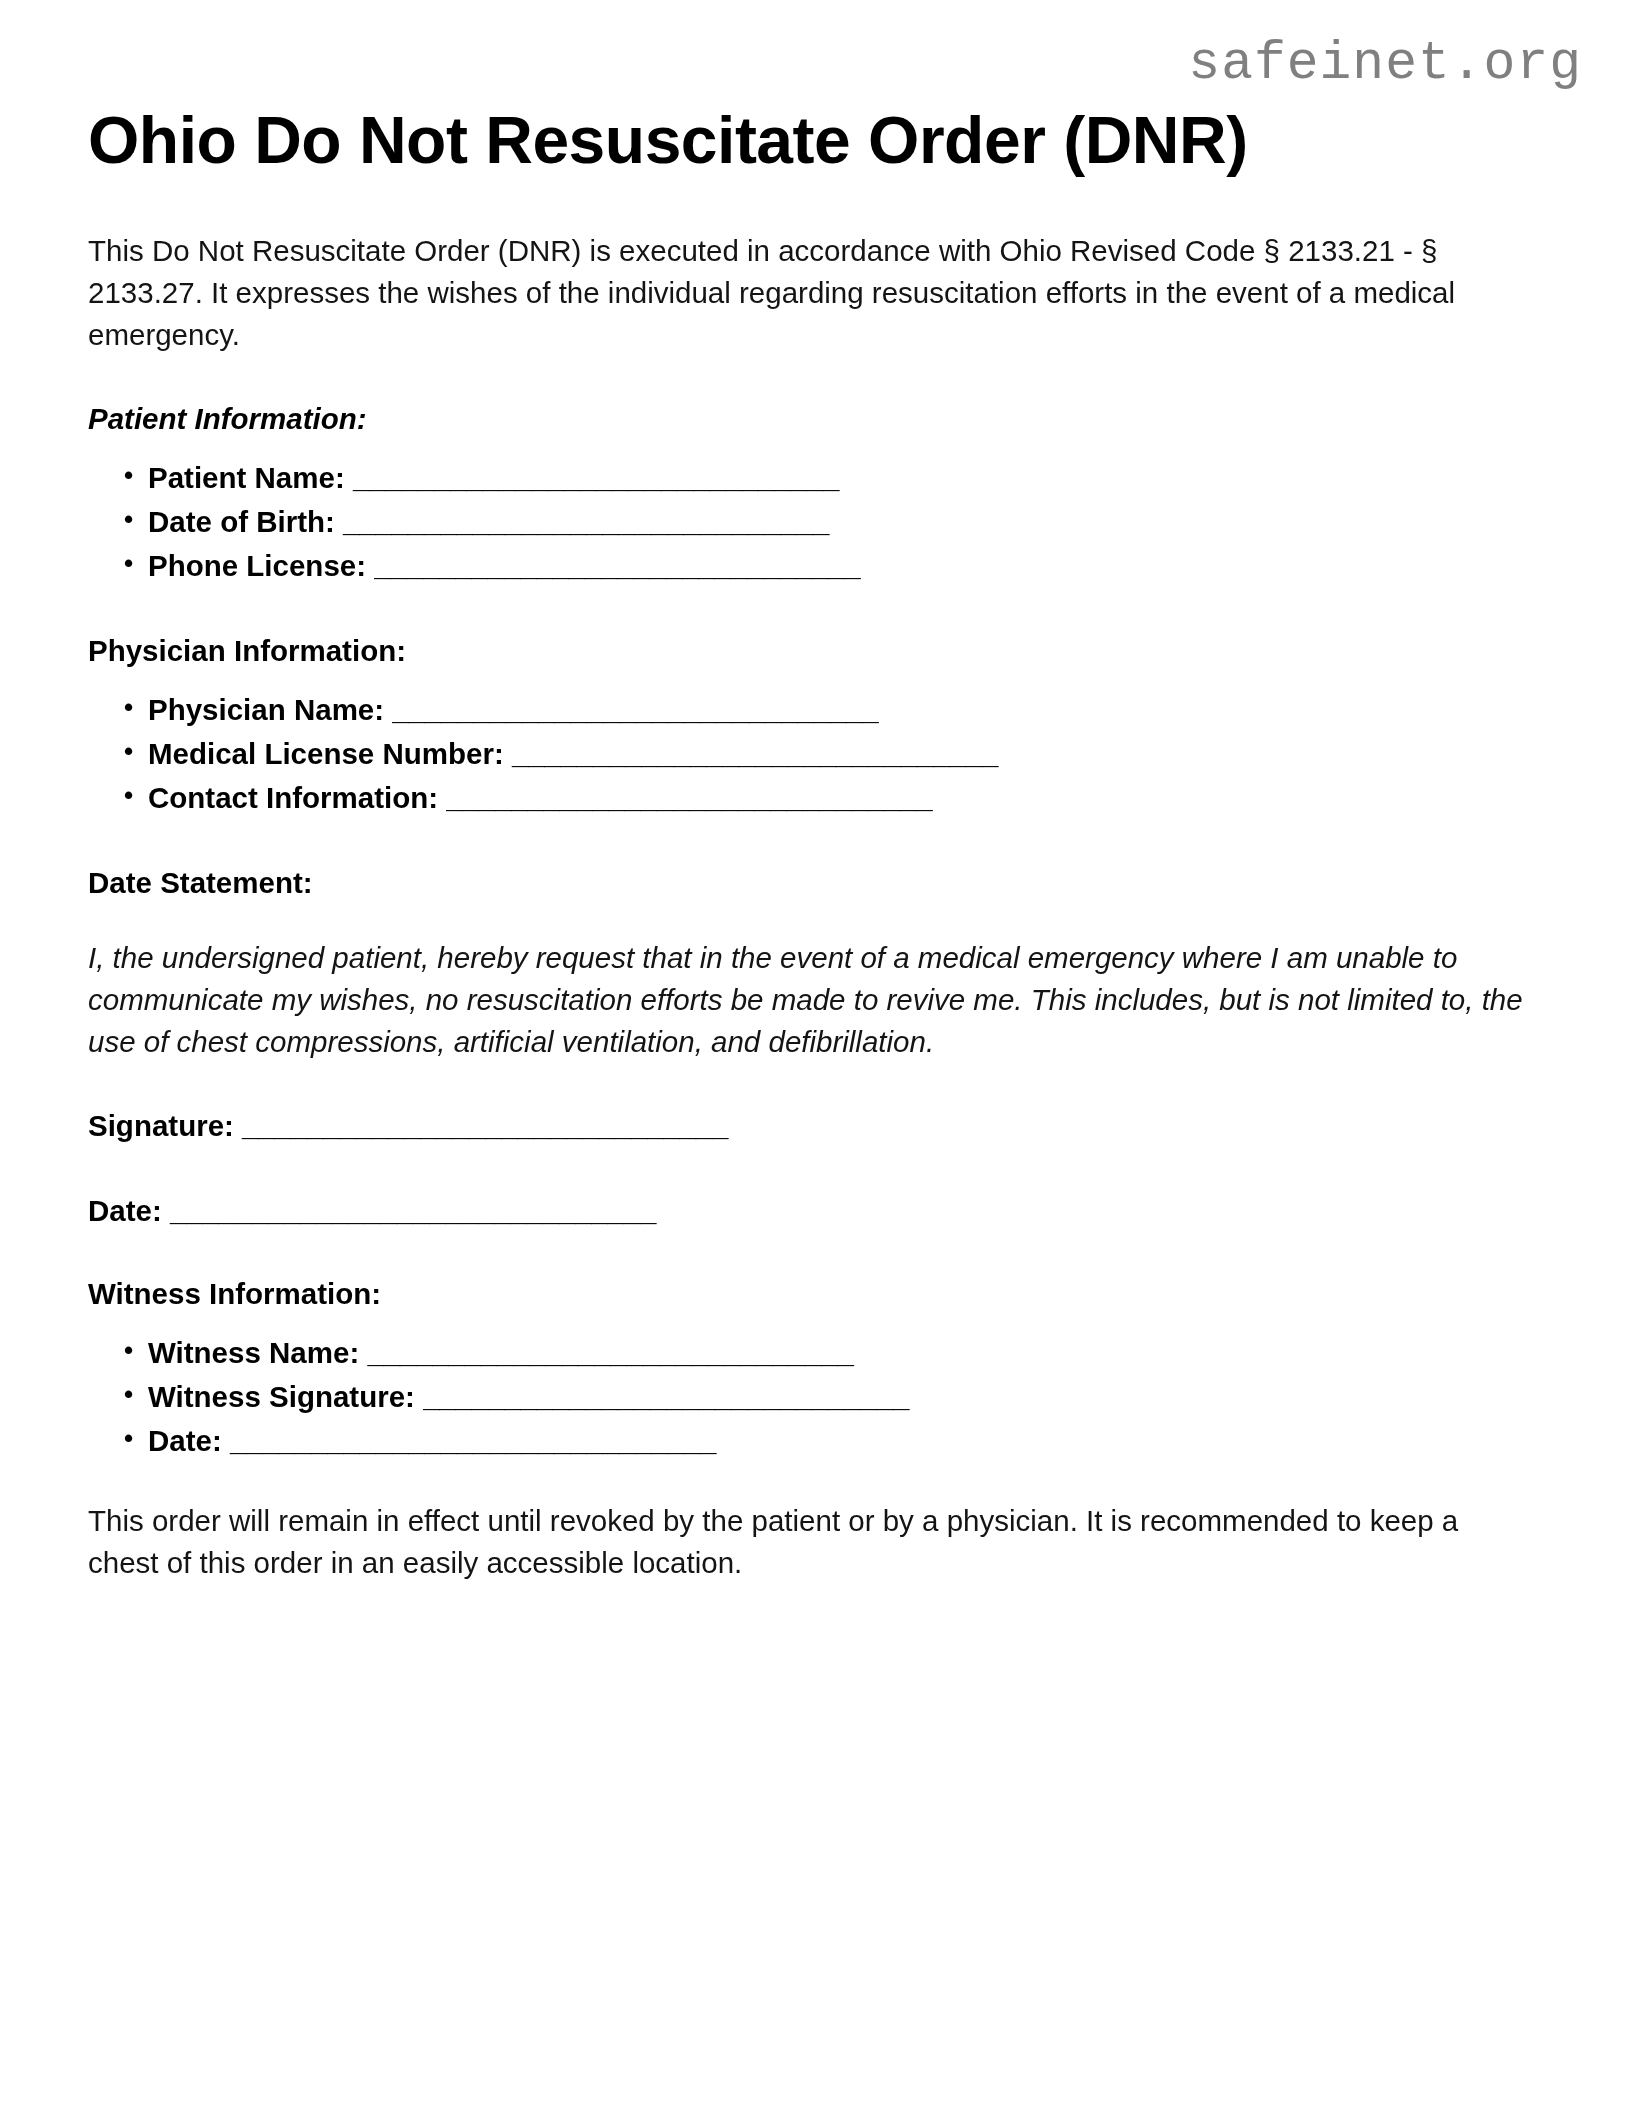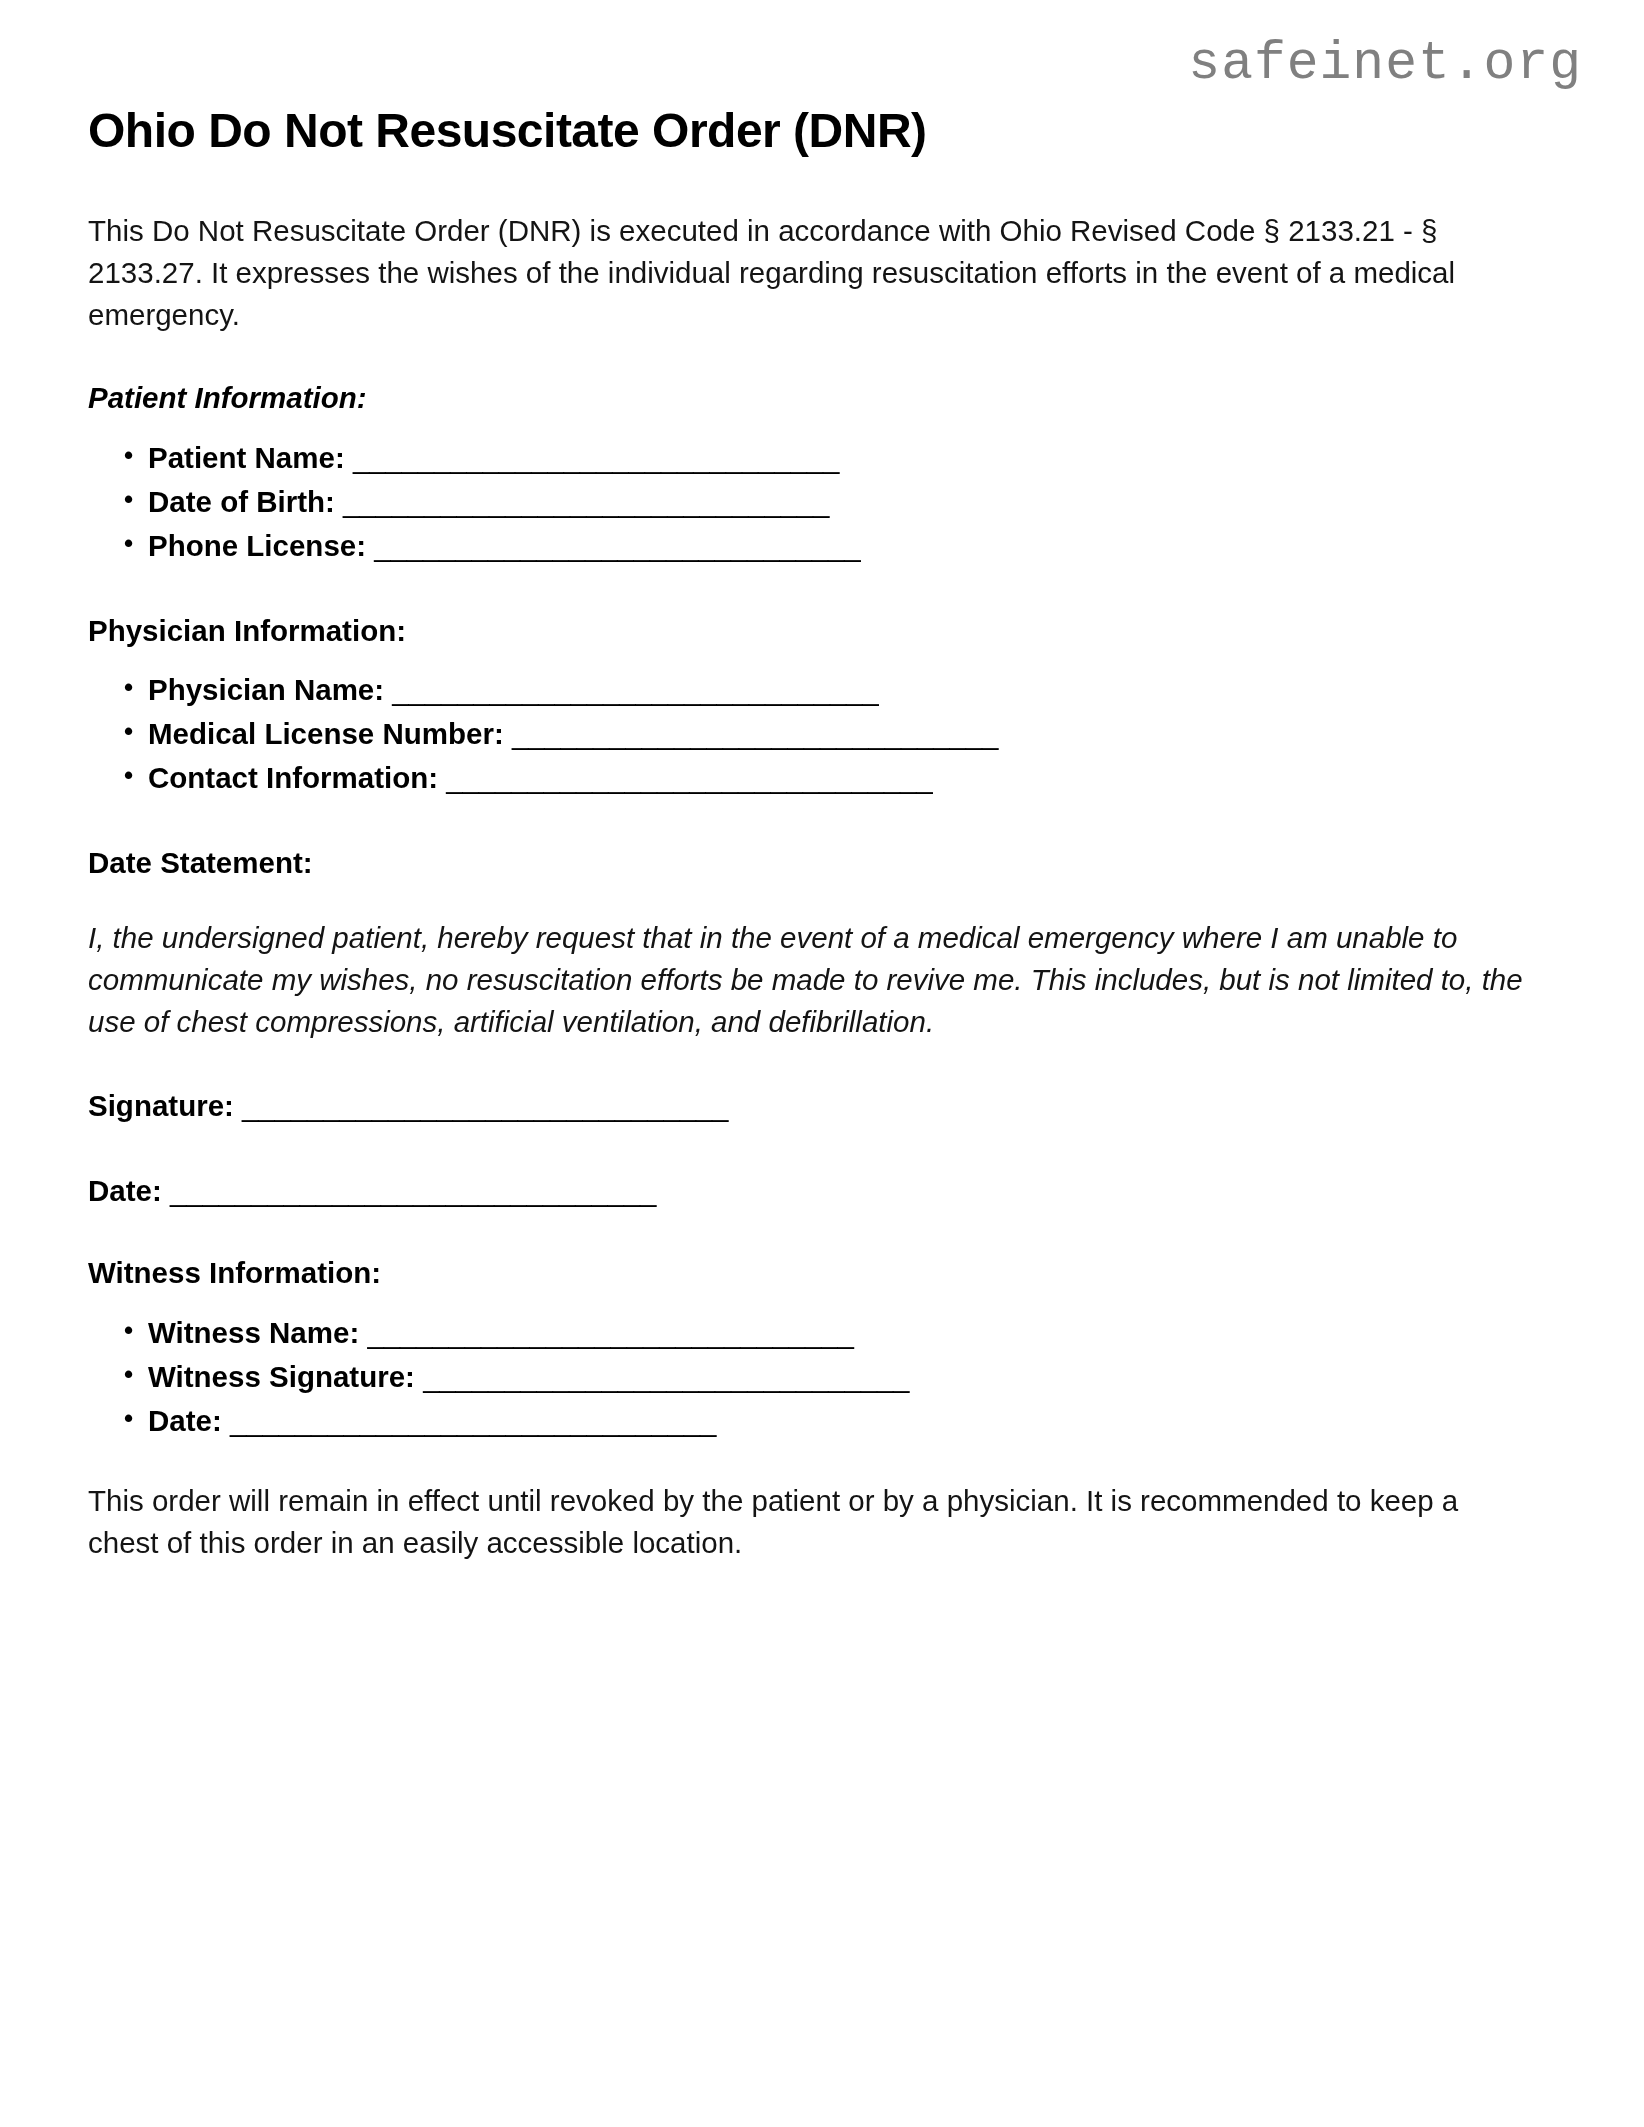--- a/index.html
+++ b/index.html
@@ -43,7 +43,7 @@
   .doc-title {
     margin: 0;
     padding-top: 104px;
-    font-size: 48px;
+    font-size: 66px;
     font-weight: bold;
     line-height: 1.12;
     letter-spacing: -0.5px;

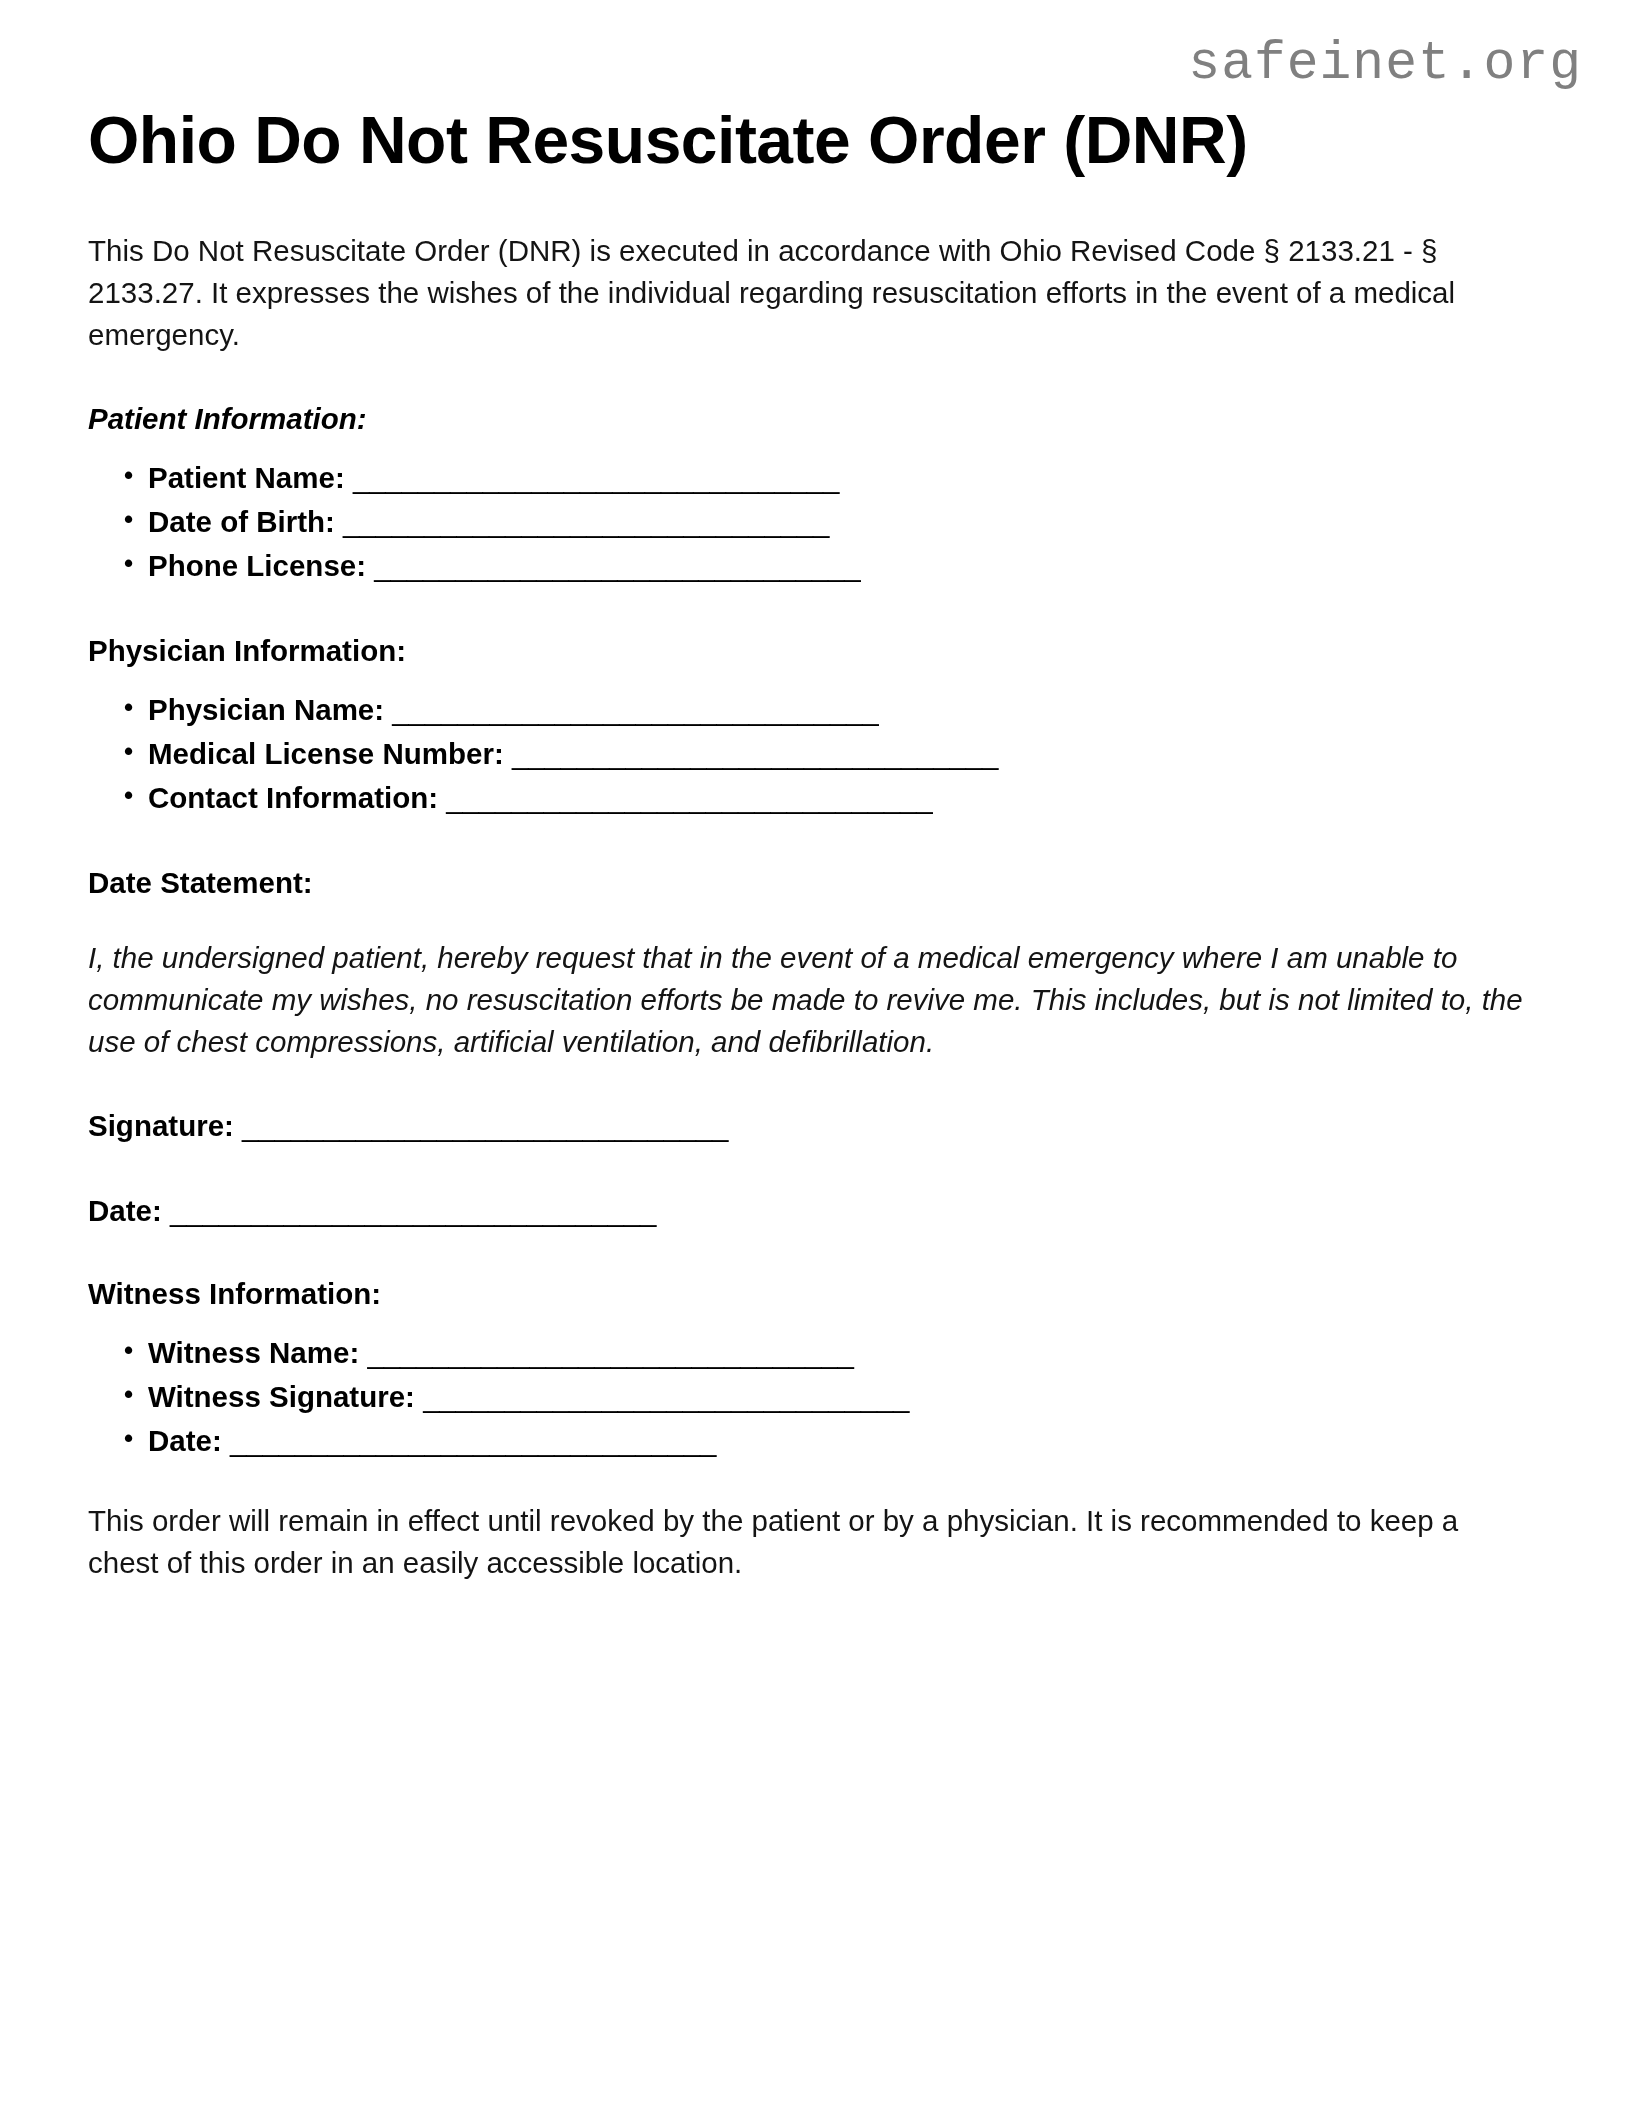--- a/index.html
+++ b/index.html
@@ -100,7 +100,7 @@
   }
   .field-label { font-weight: bold; }
   .blank {
-    font-weight: normal;
+    font-weight: bold;
     letter-spacing: -0.2px;
     margin-top: 21px;
   }

